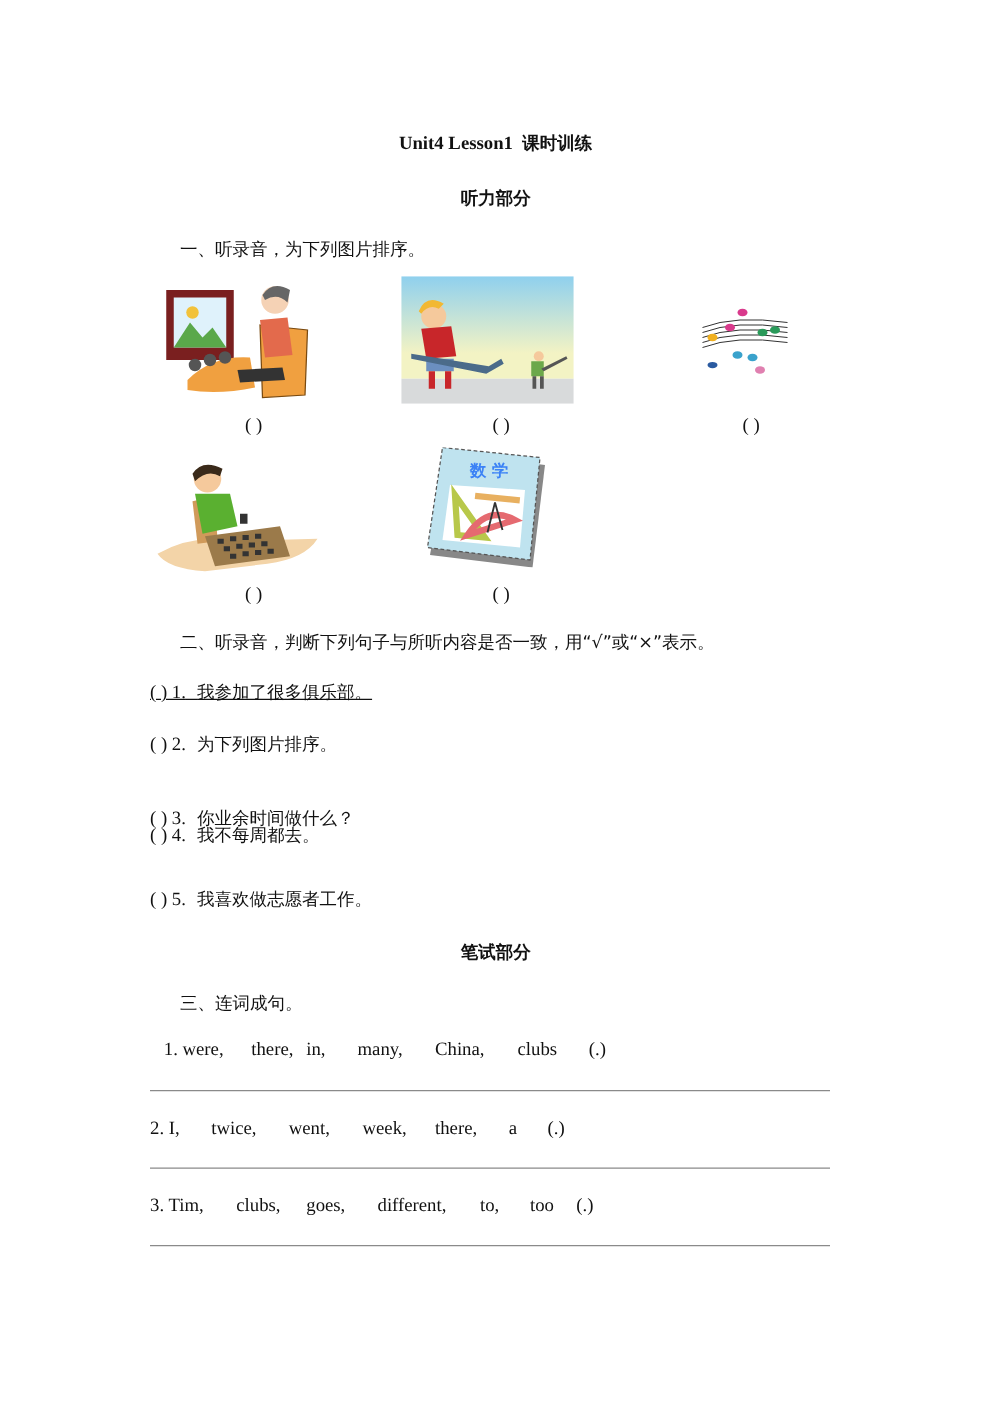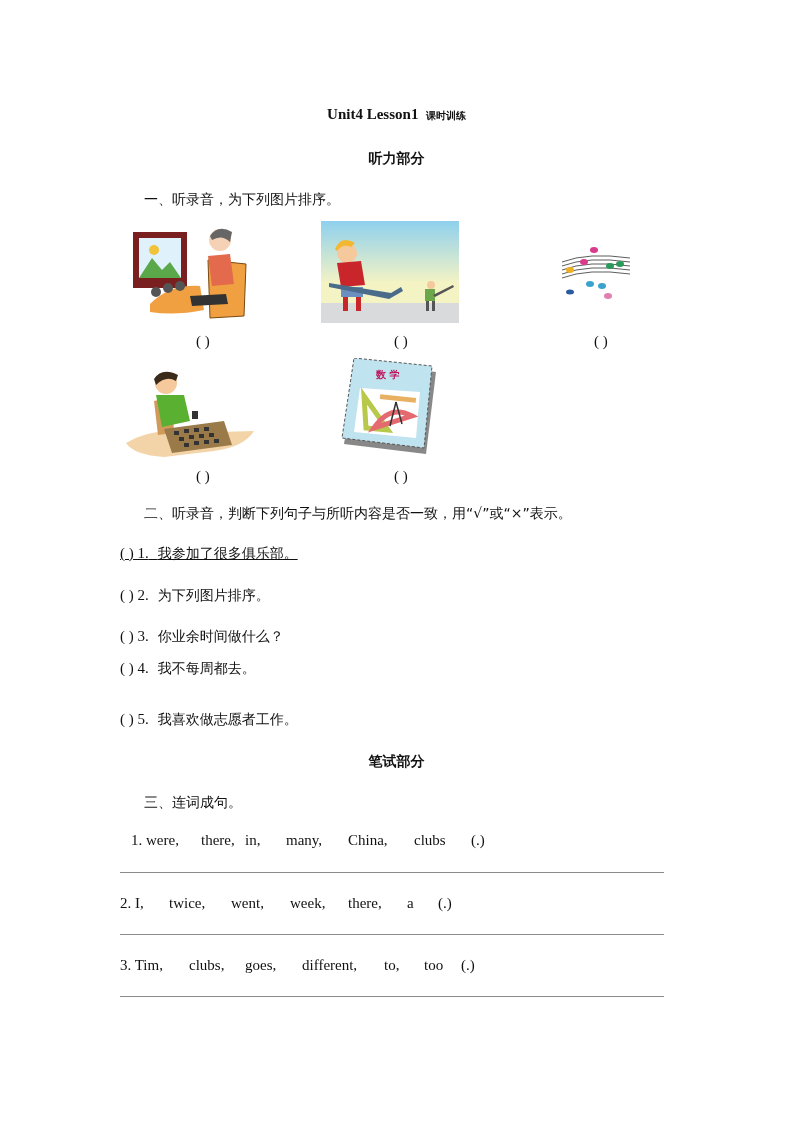--- a/index.html
+++ b/index.html
@@ -8,7 +8,7 @@
   .abs { position: absolute; }
   .title { top: 106px; left: 0; width: 793px; text-align: center;
            font-family: "Liberation Serif", "DejaVu Serif", serif; font-weight: bold; font-size: 15px; }
-  .title .cn { font-family: "DejaVu Sans", sans-serif; font-weight: bold; font-size: 10px; }
+  .title .cn { font-family: "DejaVu Sans", sans-serif; font-weight: bold; font-size: 14px; }
   .section-head { left: 0; width: 793px; text-align: center; font-weight: bold; font-size: 14px; }
   .q-head { left: 104px; font-size: 14px; margin-left: 40px; }
   .paren { font-family: "Liberation Serif", serif; font-size: 15px; }

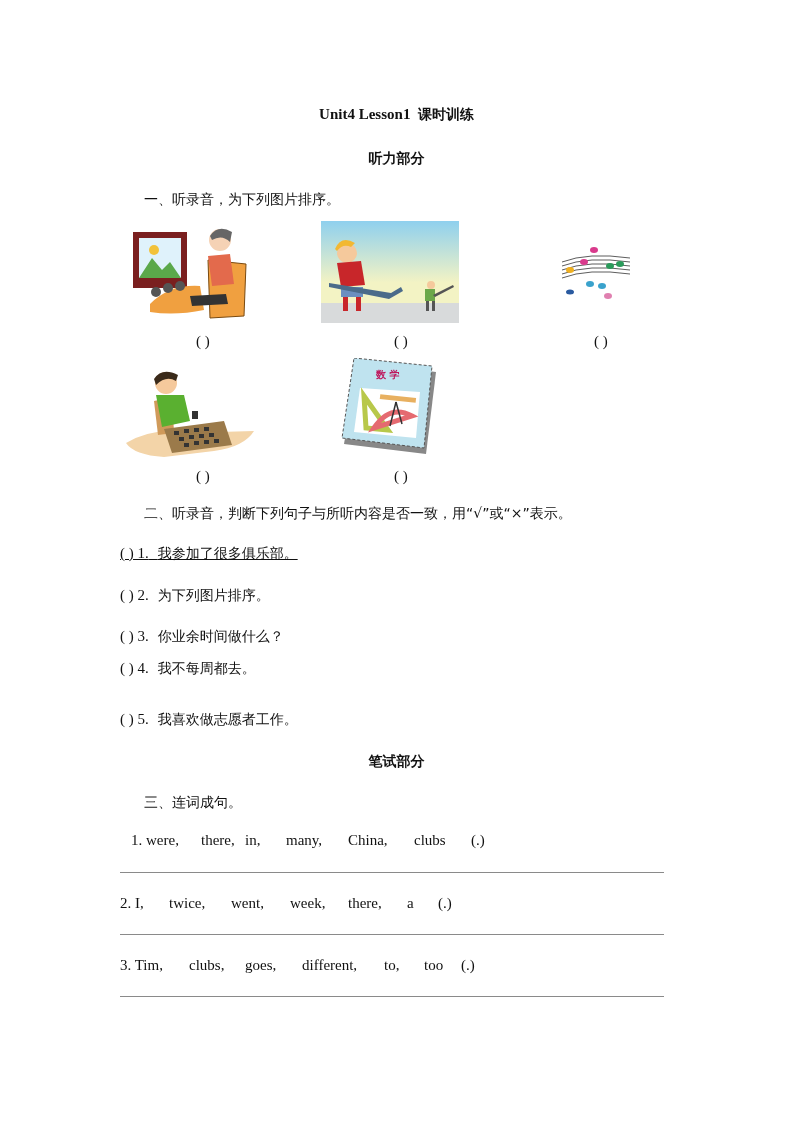--- a/index.html
+++ b/index.html
@@ -135,7 +135,7 @@
     <rect x="40" y="38" width="36" height="5" fill="#e8b060" transform="rotate(6 58 40)"></rect>
     <path d="M56 44 L50 68 M56 44 L62 66" stroke="#333" stroke-width="1.5"></path>
   </svg>
-  <div style="position:absolute; left:36px; top:10px; font-size:10px; font-weight:bold; color:#be185d;">数 学</div>
+  <div style="position:absolute; left:36px; top:10px; font-size:13px; font-weight:bold; color:#3b82f6;">数 学</div>
 </div>
 <div class="abs paren" style="left:394px; top:468px;">(    )</div>
 

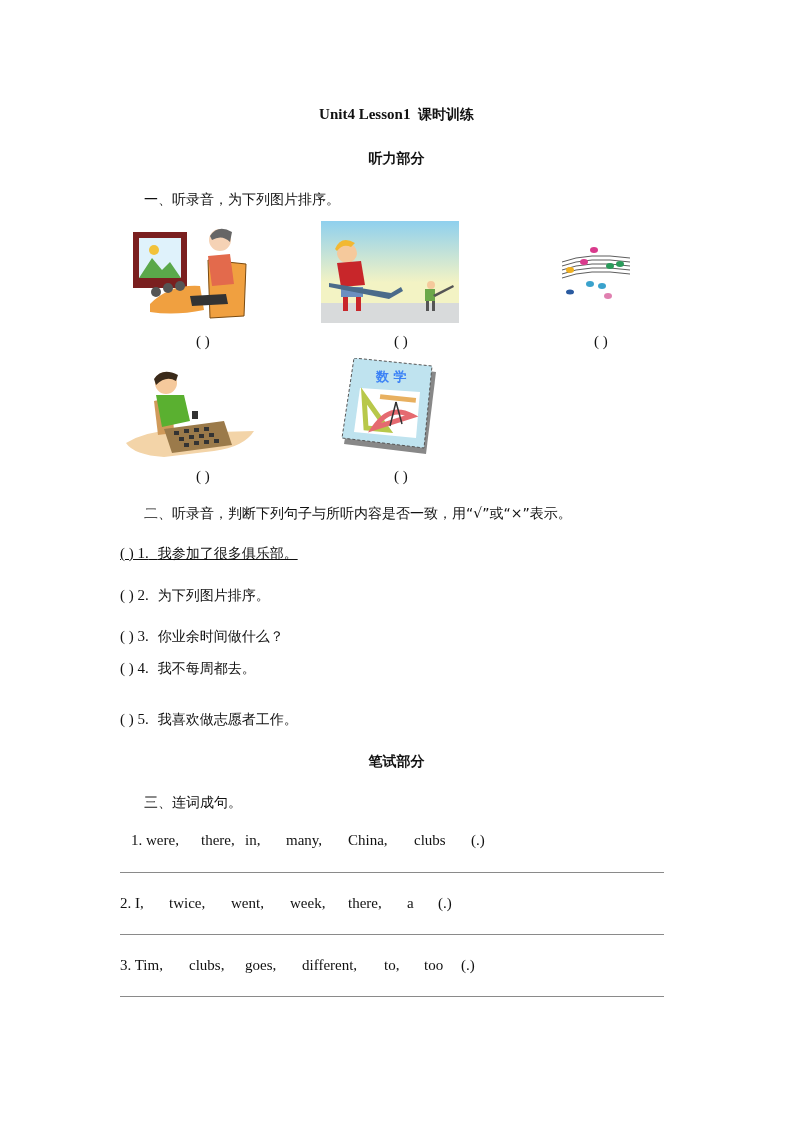--- a/index.html
+++ b/index.html
@@ -149,7 +149,7 @@
   <span class="pre">(    ) 2.</span>&nbsp;
   <span>为下列图片排序。</span>
 </div>
-<div class="abs tf-item" style="top:628px;">
+<div class="abs tf-item" style="top:646px;">
   <span class="pre">(    ) 3.</span>&nbsp;
   <span>你业余时间做什么？</span>
 </div>

